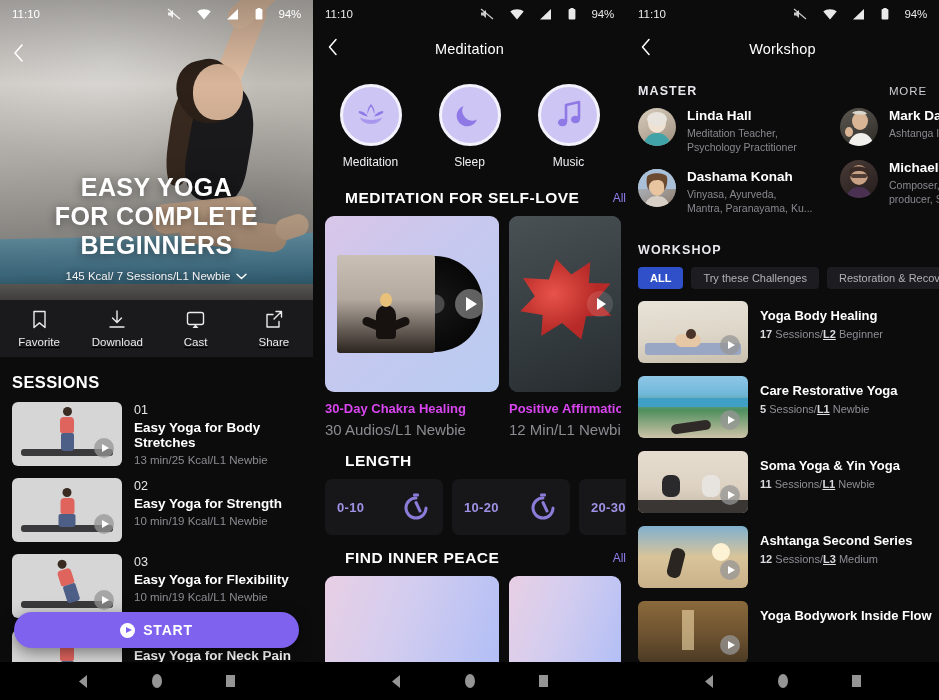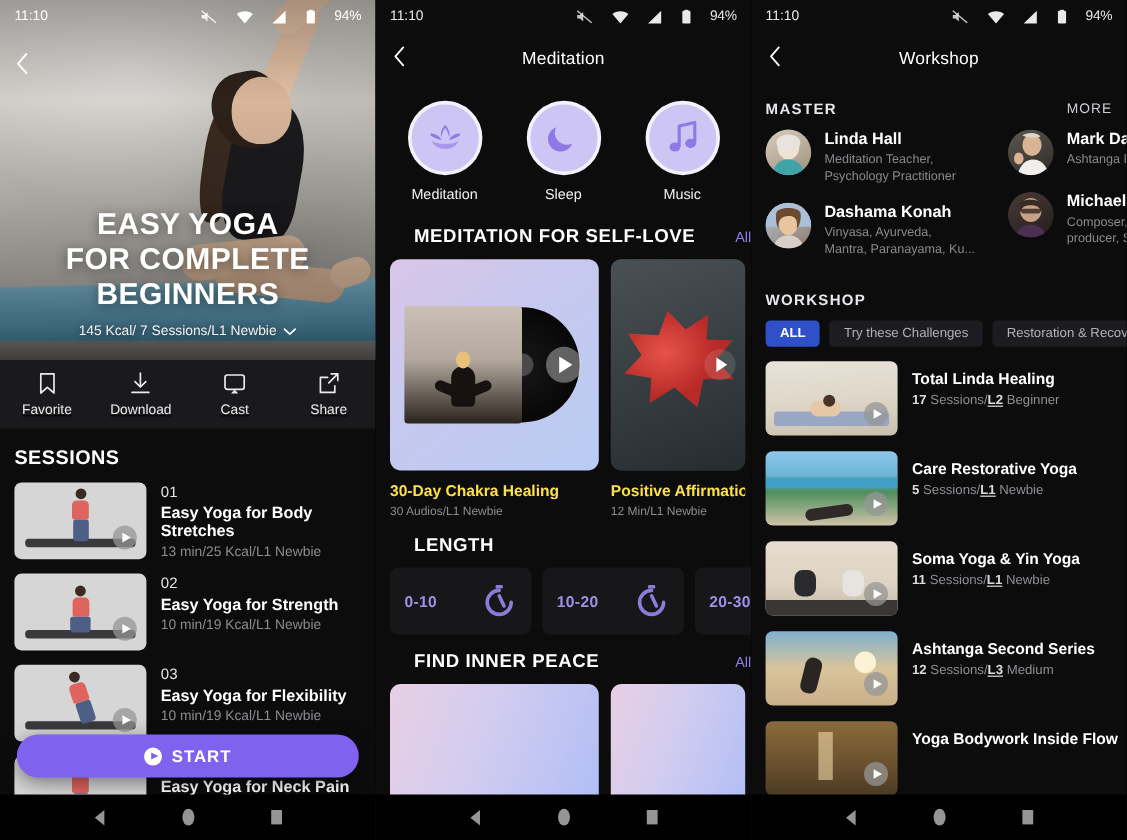--- a/index.html
+++ b/index.html
@@ -729,7 +729,7 @@
             <div class="play-badge"></div>
           </div>
           <div>
-            <div class="w-name">Total Linda Healing</div>
+            <div class="w-name">Yoga Body Healing</div>
             <div class="w-sub"><b>17</b><span> Sessions/</span><i>L2</i><span> Beginner</span></div>
           </div>
         </div>

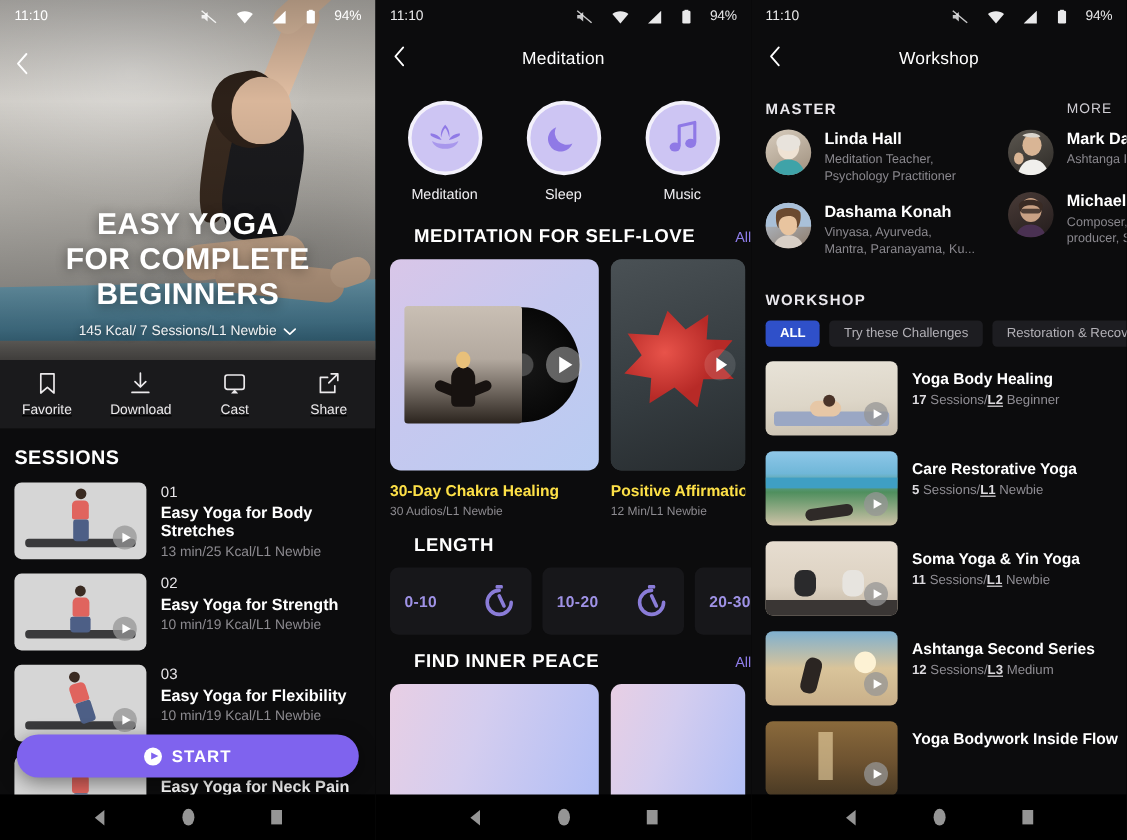--- a/index.html
+++ b/index.html
@@ -185,7 +185,7 @@
     background: linear-gradient(140deg, #d9c6e8 0%, #c6c8ef 45%, #b9ccf2 100%);
   }
   .mcard.small .mcard-img { height: 176px; background: #3a4246; }
-  .mcard-name { color: #fde047; font-size: 13px; font-weight: 600; margin-top: 9px;
+  .mcard-name { color: #d946ef; font-size: 13px; font-weight: 600; margin-top: 9px;
     white-space: nowrap; overflow: hidden; }
   .mcard-sub { color: #8d8b90; font-size: 10px; margin-top: 5px; white-space: nowrap; overflow: hidden; }
 

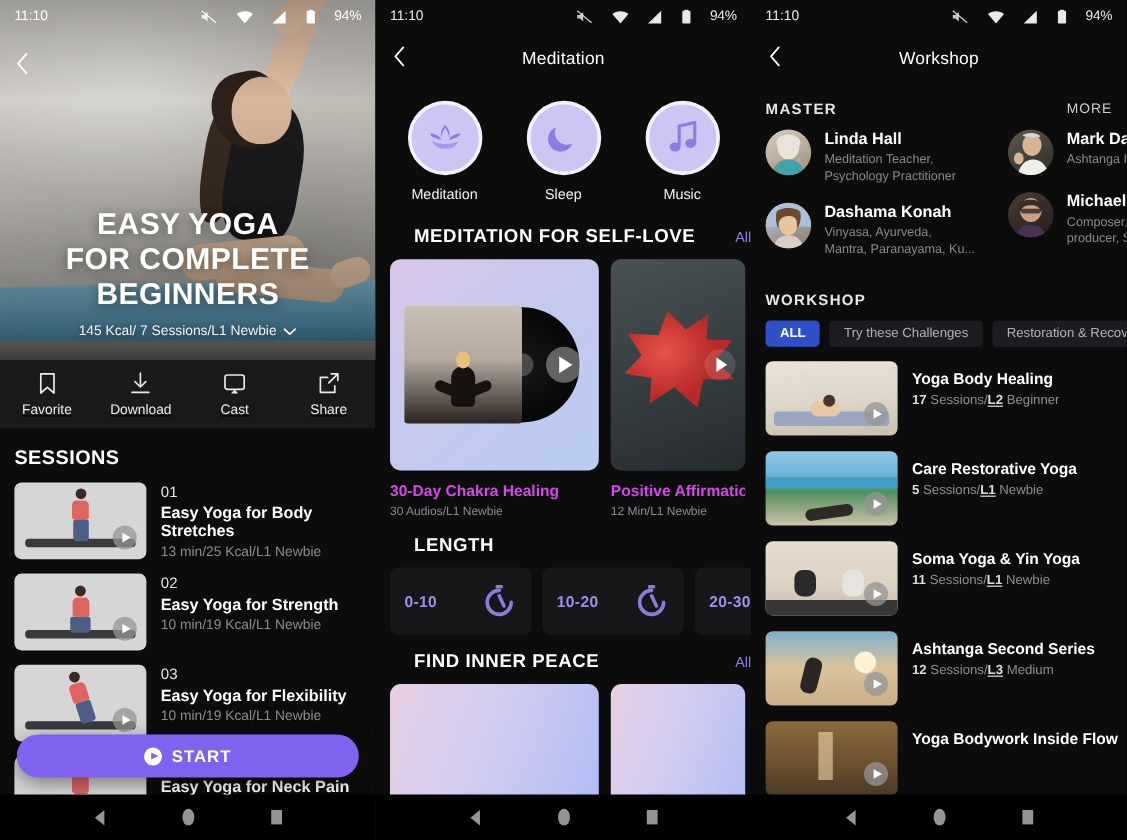--- a/index.html
+++ b/index.html
@@ -187,7 +187,7 @@
   .mcard.small .mcard-img { height: 176px; background: #3a4246; }
   .mcard-name { color: #d946ef; font-size: 13px; font-weight: 600; margin-top: 9px;
     white-space: nowrap; overflow: hidden; }
-  .mcard-sub { color: #8d8b90; font-size: 10px; margin-top: 5px; white-space: nowrap; overflow: hidden; }
+  .mcard-sub { color: #8d8b90; font-size: 15px; margin-top: 5px; white-space: nowrap; overflow: hidden; }
 
   
   .vinyl { position: absolute; right: 16px; top: 50%; transform: translateY(-50%);

